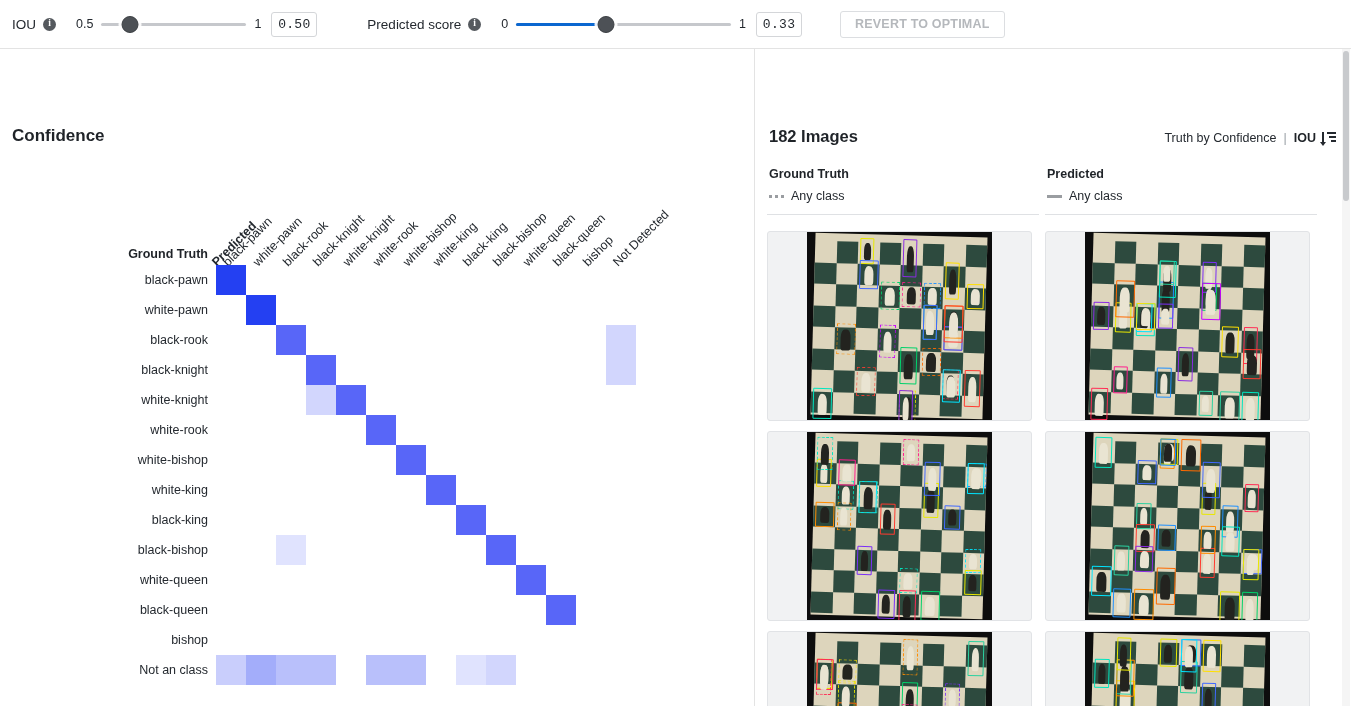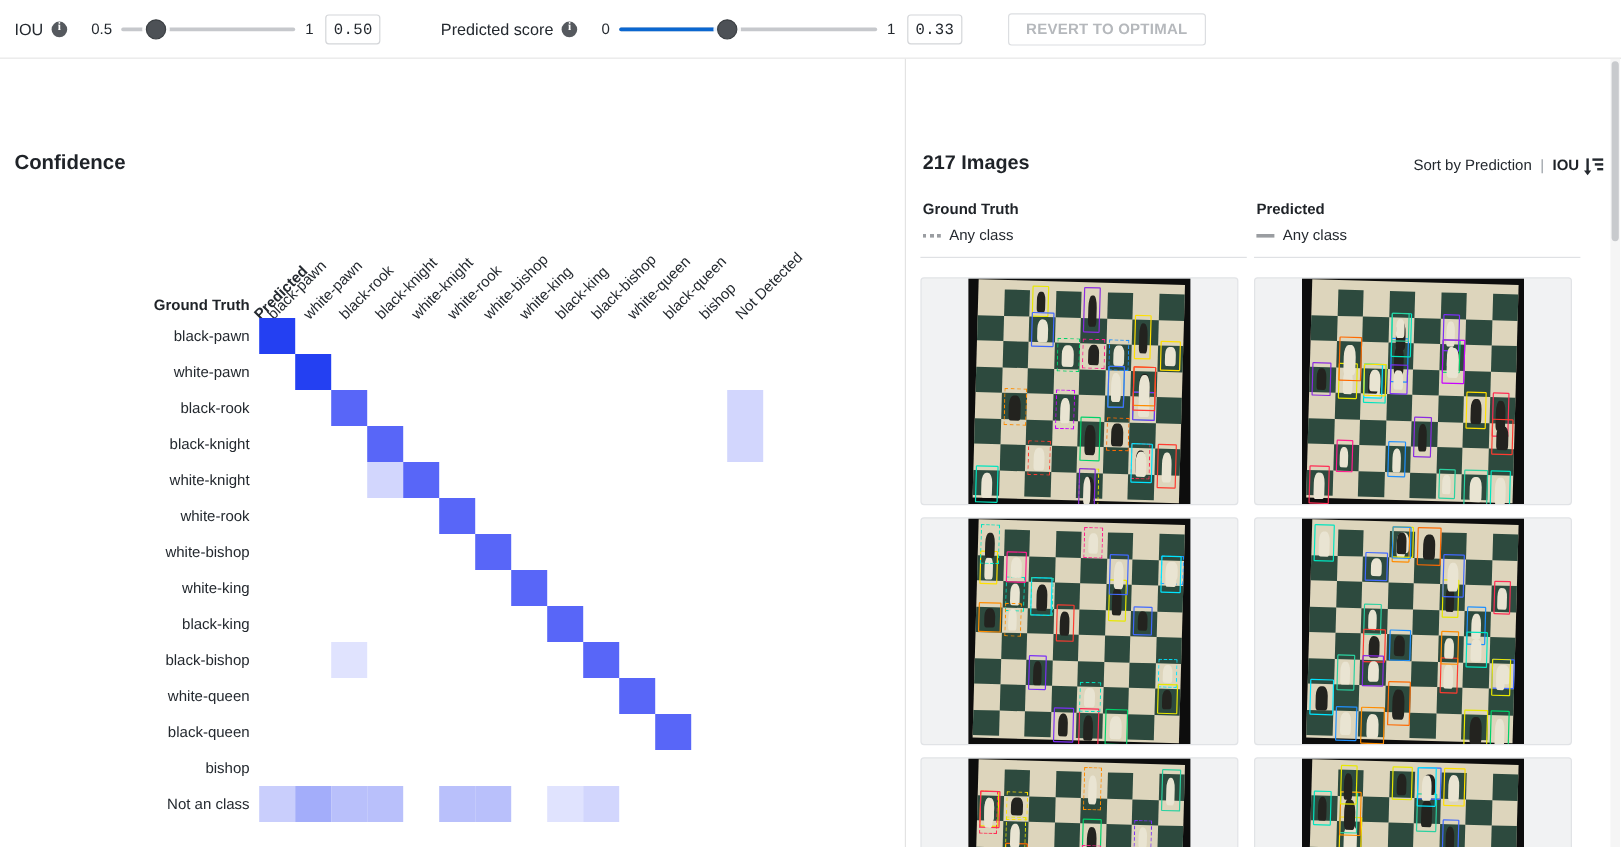--- a/index.html
+++ b/index.html
@@ -439,7 +439,7 @@
   </div>
 
   <div id="right-panel">
-    <div id="images-count">217 Images</div>
+    <div id="images-count">182 Images</div>
 
     <div id="sort-controls">
       <span class="sort-by">Sort by Prediction</span>

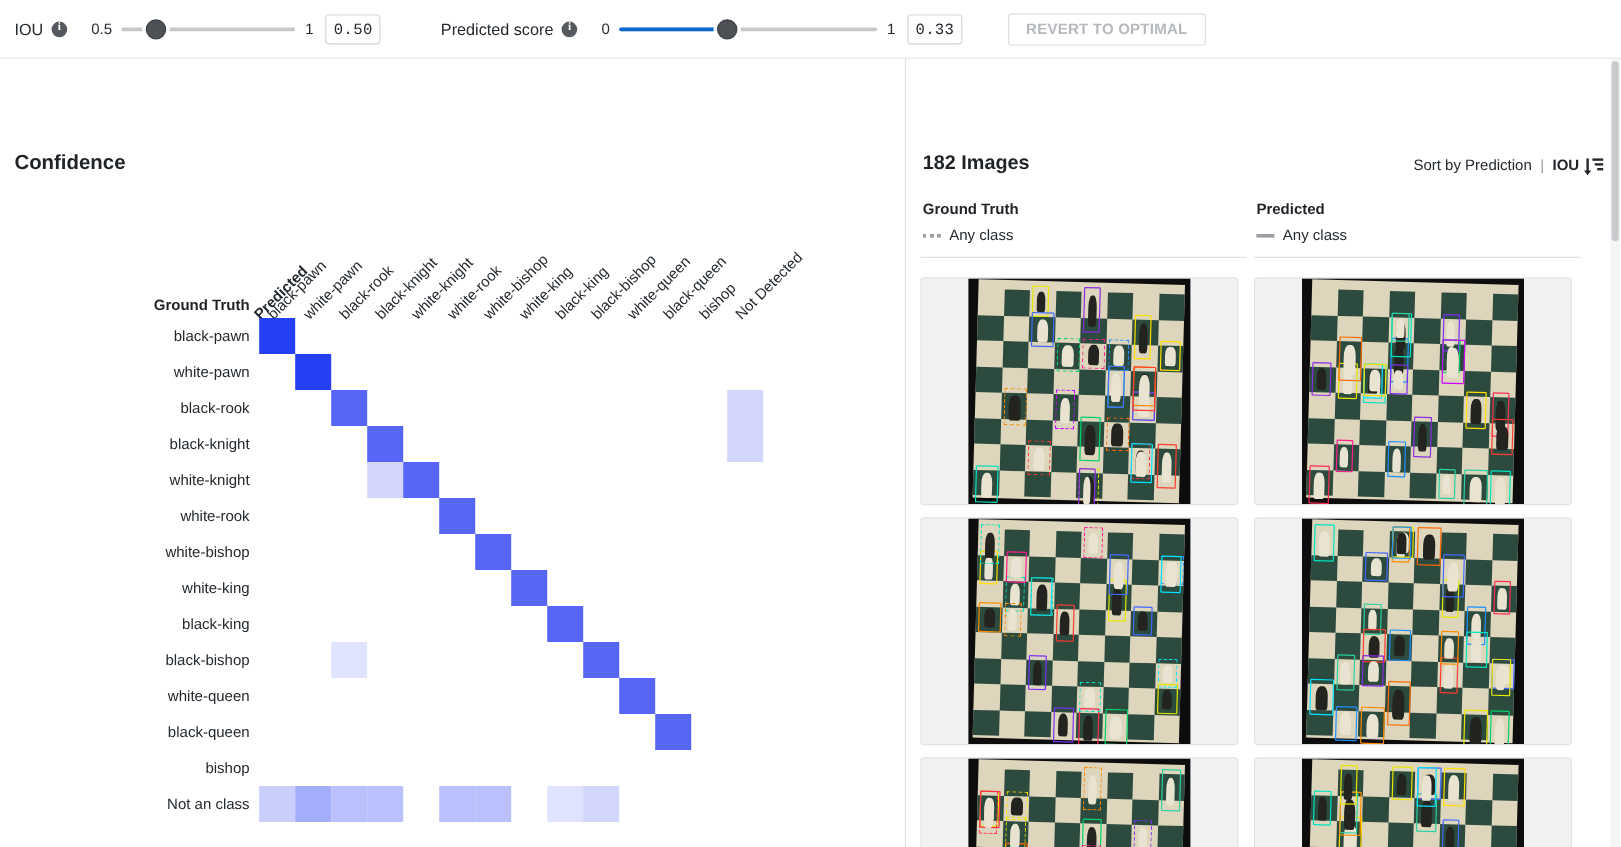--- a/index.html
+++ b/index.html
@@ -442,7 +442,7 @@
     <div id="images-count">182 Images</div>
 
     <div id="sort-controls">
-      <span class="sort-by">Sort by Prediction</span>
+      <span class="sort-by">Truth by Confidence</span>
       <span class="sort-sep">|</span>
       <span class="sort-active">IOU</span>
       <span class="sort-icon">

